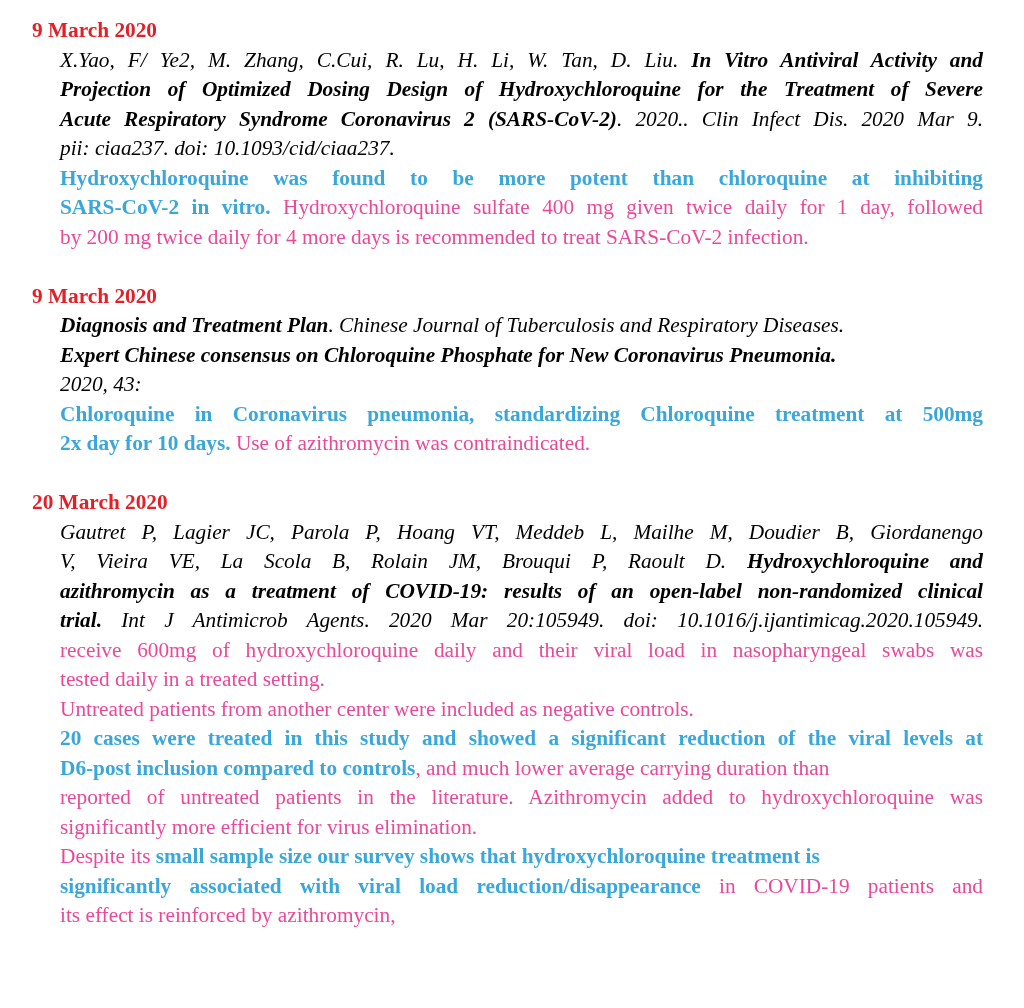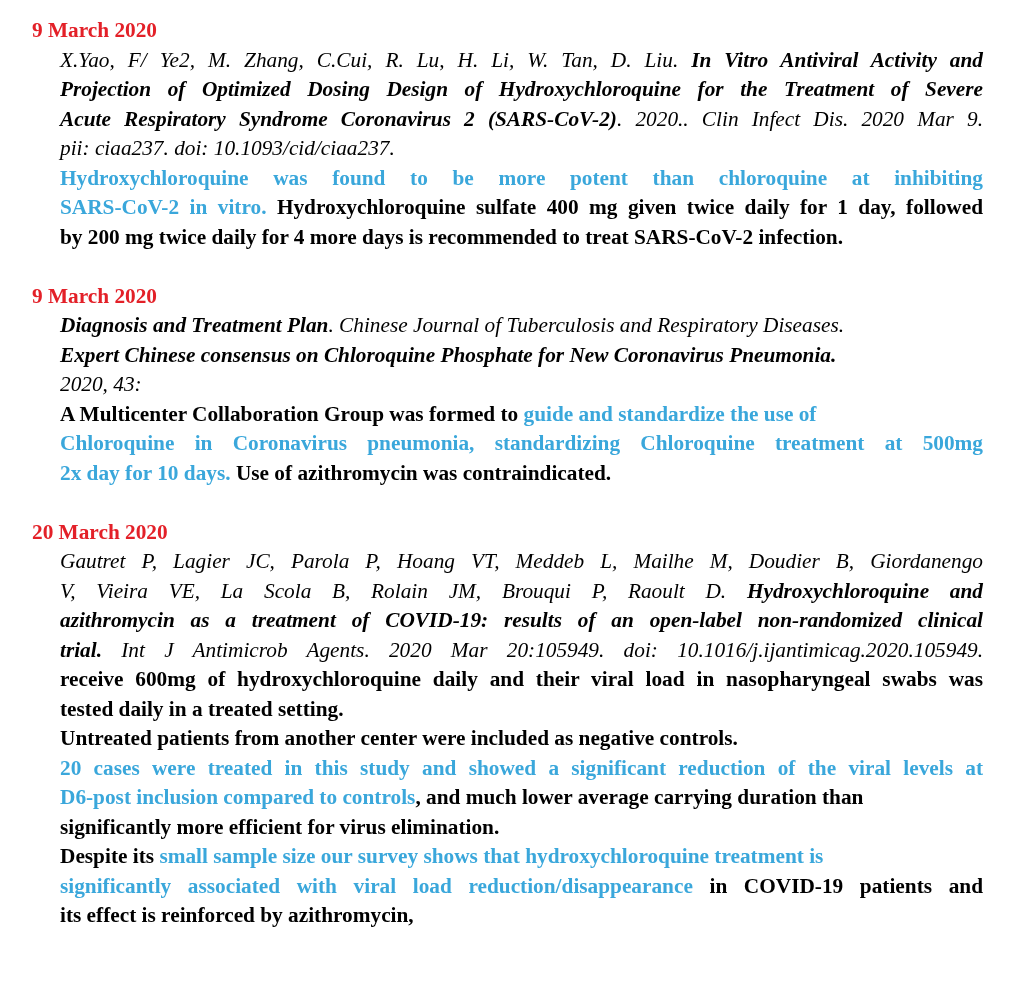--- a/index.html
+++ b/index.html
@@ -34,7 +34,7 @@
     text-align: justify;
     text-align-last: justify;
   }
-  .run.r  { font-style: normal; font-weight: bold; color: #000000; }
+  .run.r  { font-style: normal; font-weight: normal; color: #ec4899; }
   .run.i  { font-style: italic; font-weight: normal; color: #000000; }
   .run.bi { font-style: italic; font-weight: bold;   color: #000000; }
   .run.blue { font-style: normal; font-weight: bold; color: var(--highlight-blue, #3aa7db); }

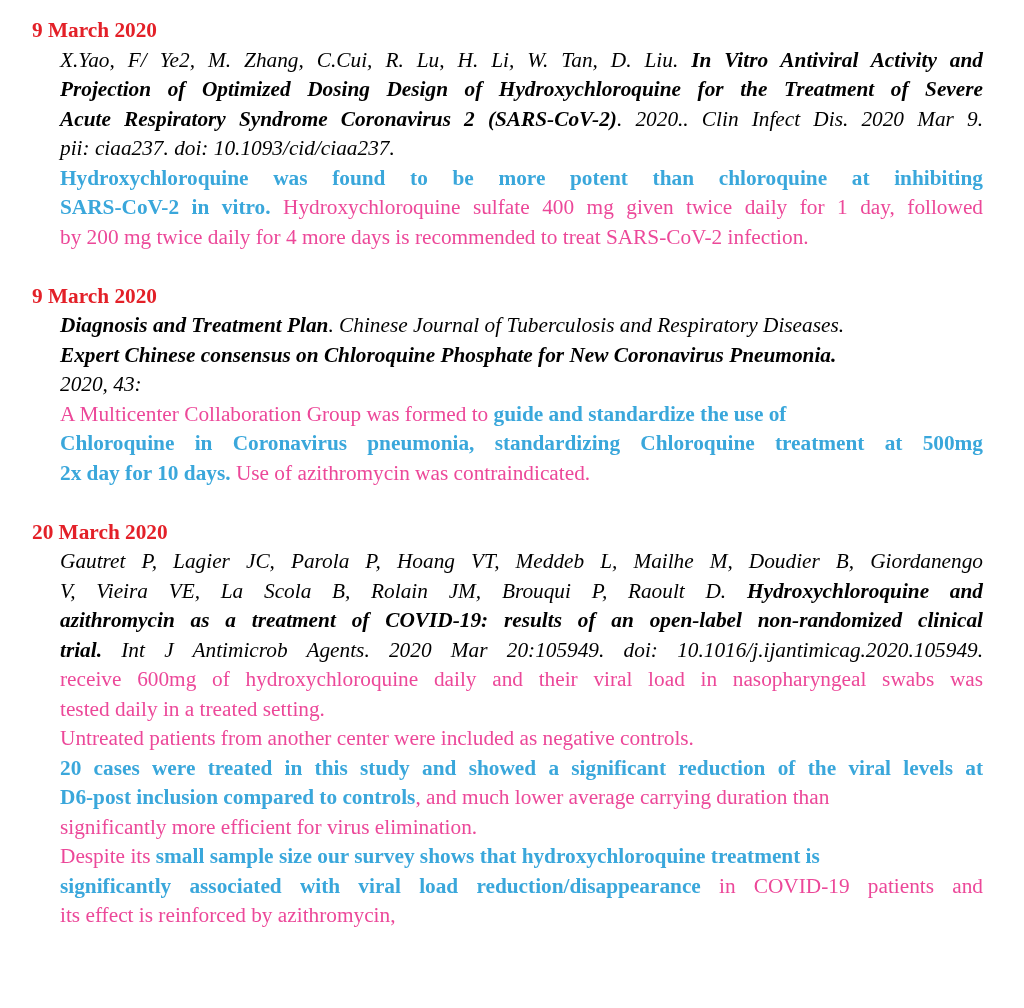--- a/index.html
+++ b/index.html
@@ -66,7 +66,6 @@
           <div class="line"><span class="run i">2020, 43:</span></div>
         </div>
         <div class="paragraph">
-          <div class="line"><span class="run r">A Multicenter Collaboration Group was formed to </span><span class="run blue">guide and standardize the use of</span></div>
           <div class="line j"><span class="run blue">Chloroquine in Coronavirus pneumonia, standardizing Chloroquine treatment at 500mg</span></div>
           <div class="line"><span class="run blue">2x day for 10 days. </span><span class="run r">Use of azithromycin was contraindicated.</span></div>
         </div>

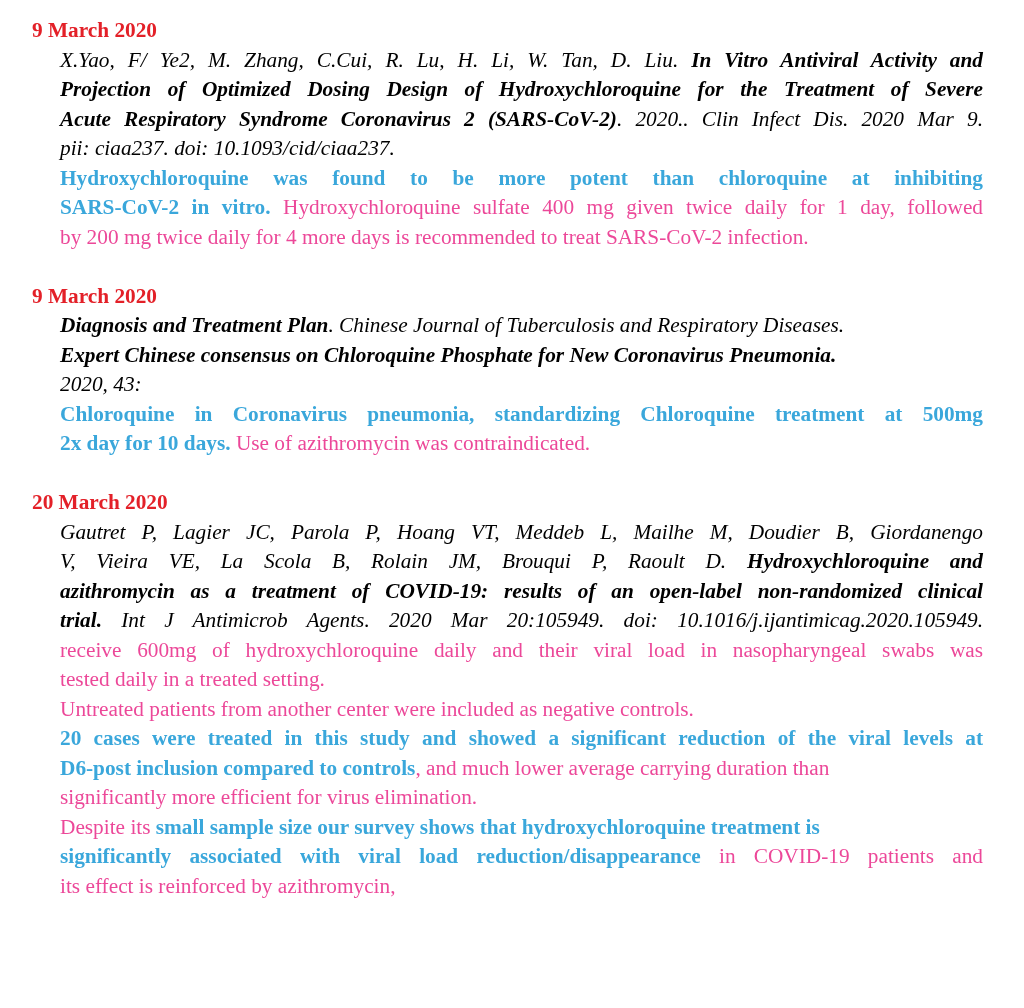--- a/index.html
+++ b/index.html
@@ -88,6 +88,7 @@
         <div class="paragraph">
           <div class="line j"><span class="run blue">20 cases were treated in this study and showed a significant reduction of the viral levels at</span></div>
           <div class="line"><span class="run blue">D6-post inclusion compared to controls</span><span class="run r">, and much lower average carrying duration than</span></div>
+          <div class="line j"><span class="run r">reported of untreated patients in the literature. Azithromycin added to hydroxychloroquine was</span></div>
           <div class="line"><span class="run r">significantly more efficient for virus elimination.</span></div>
         </div>
         <div class="paragraph">

